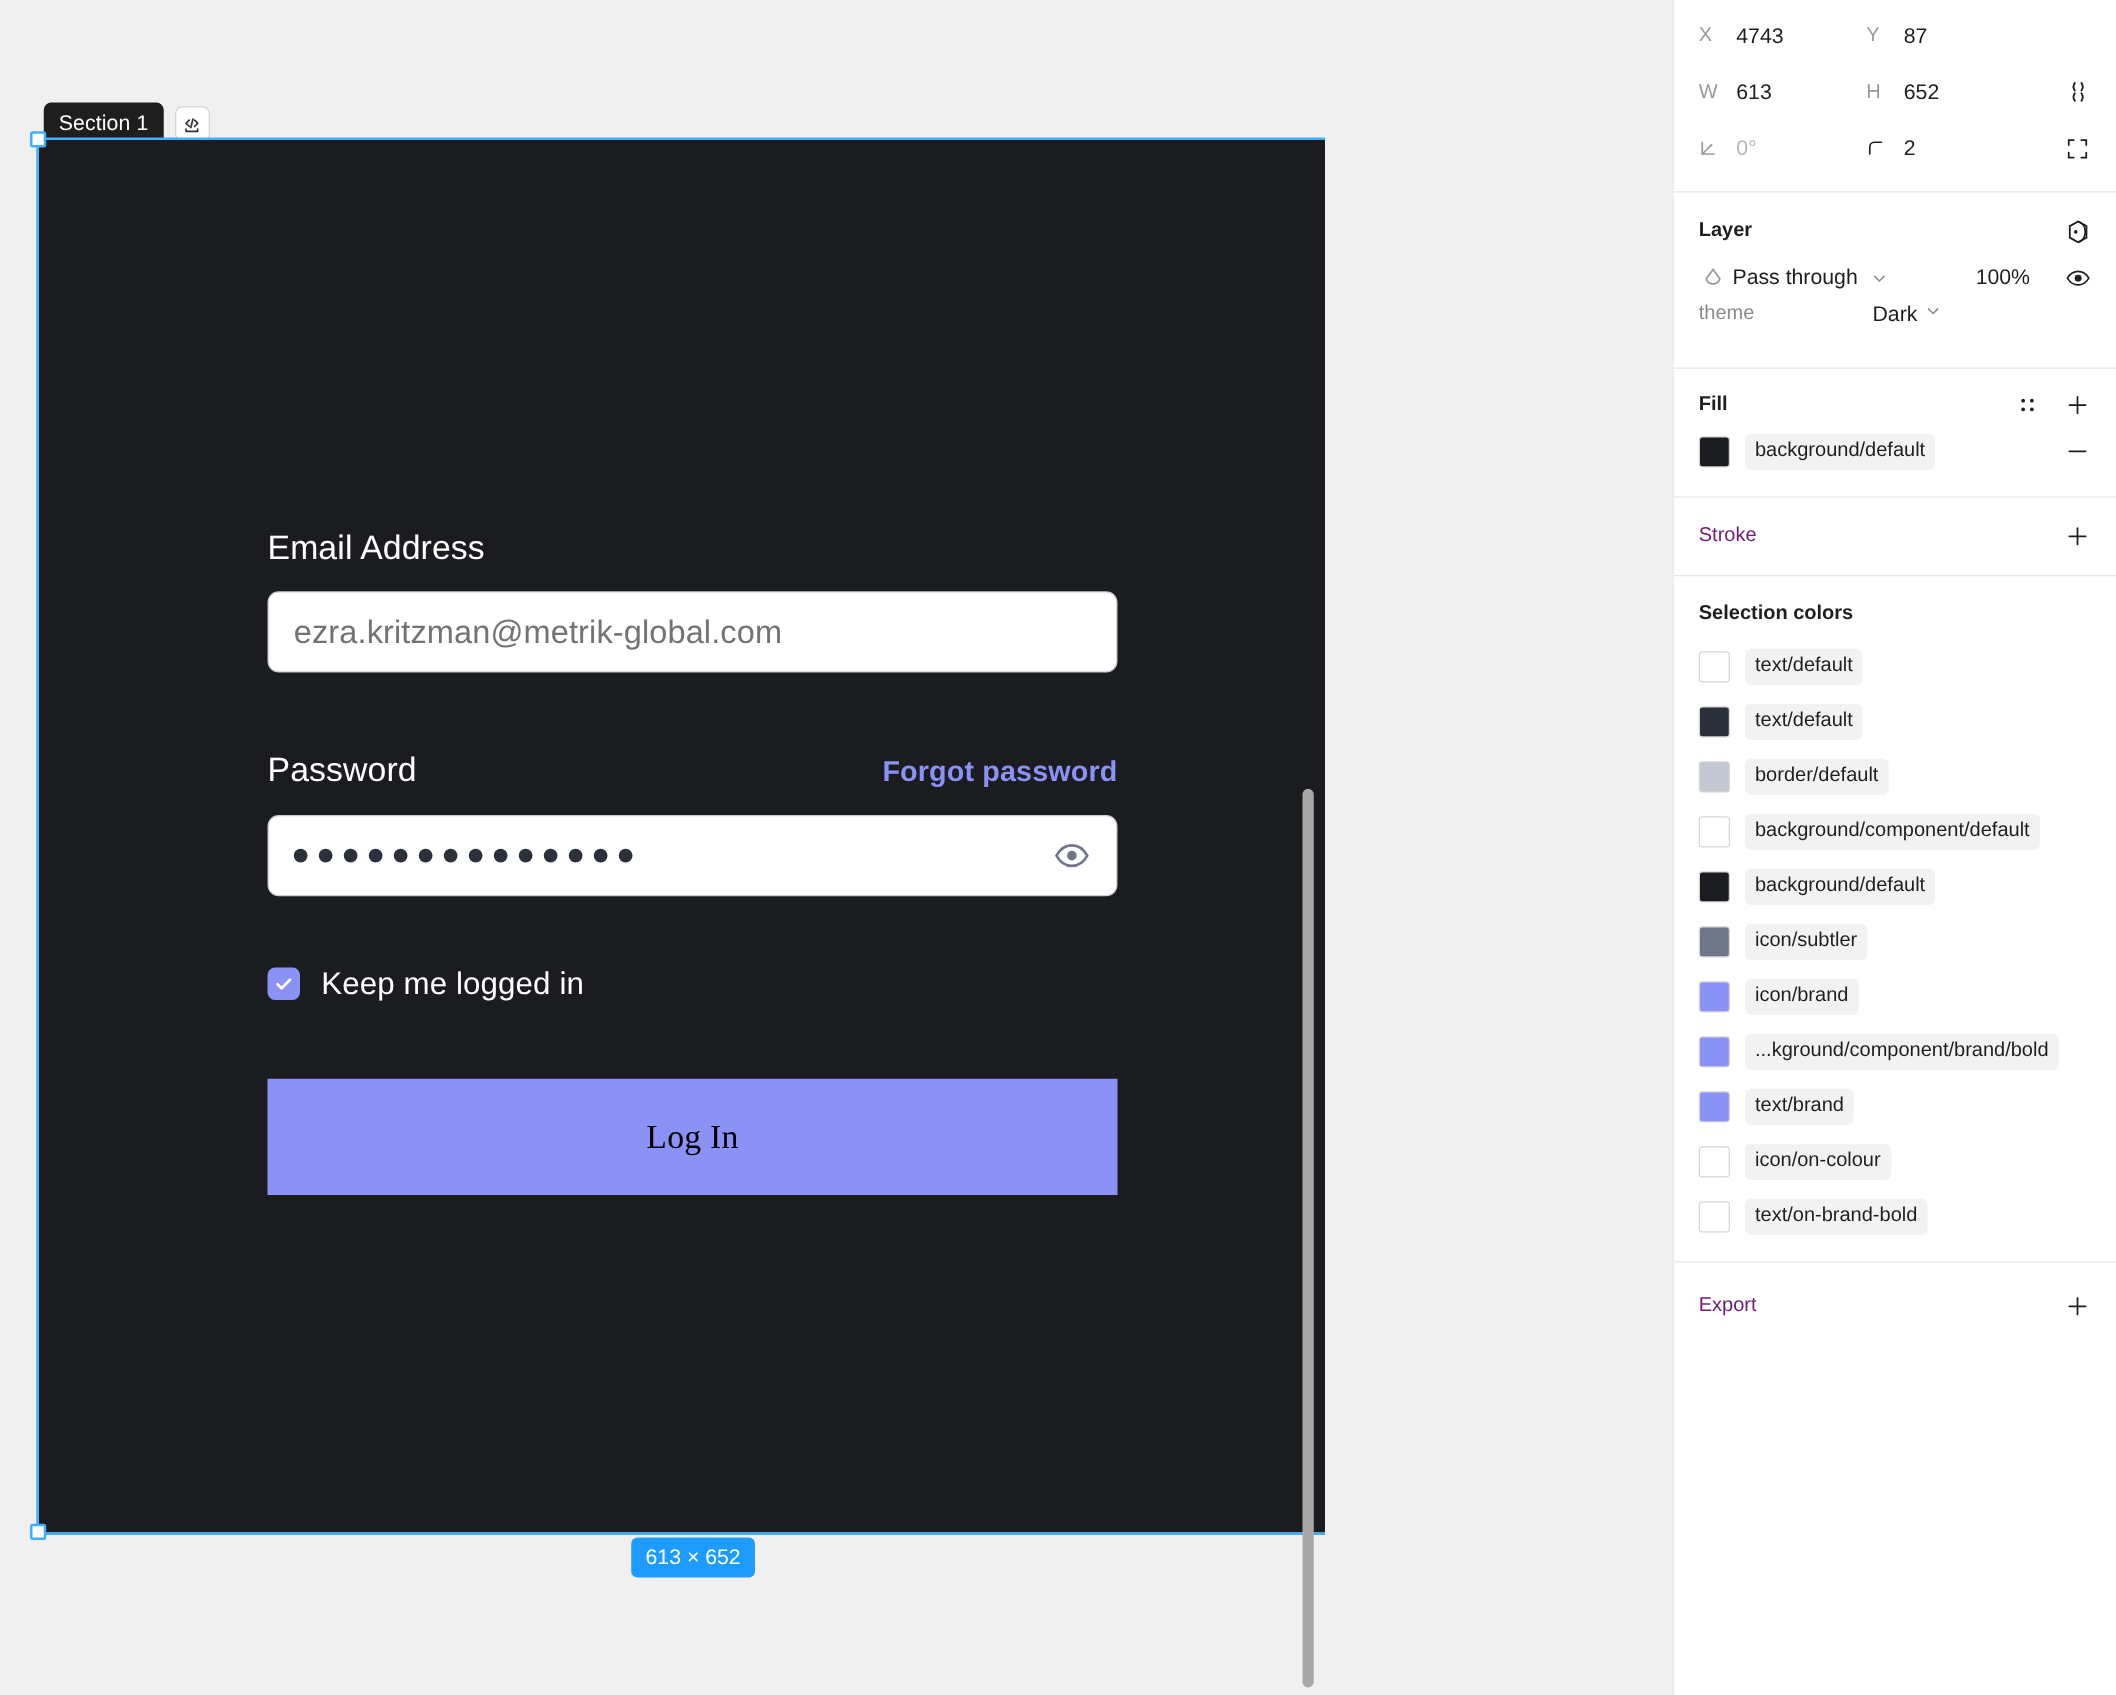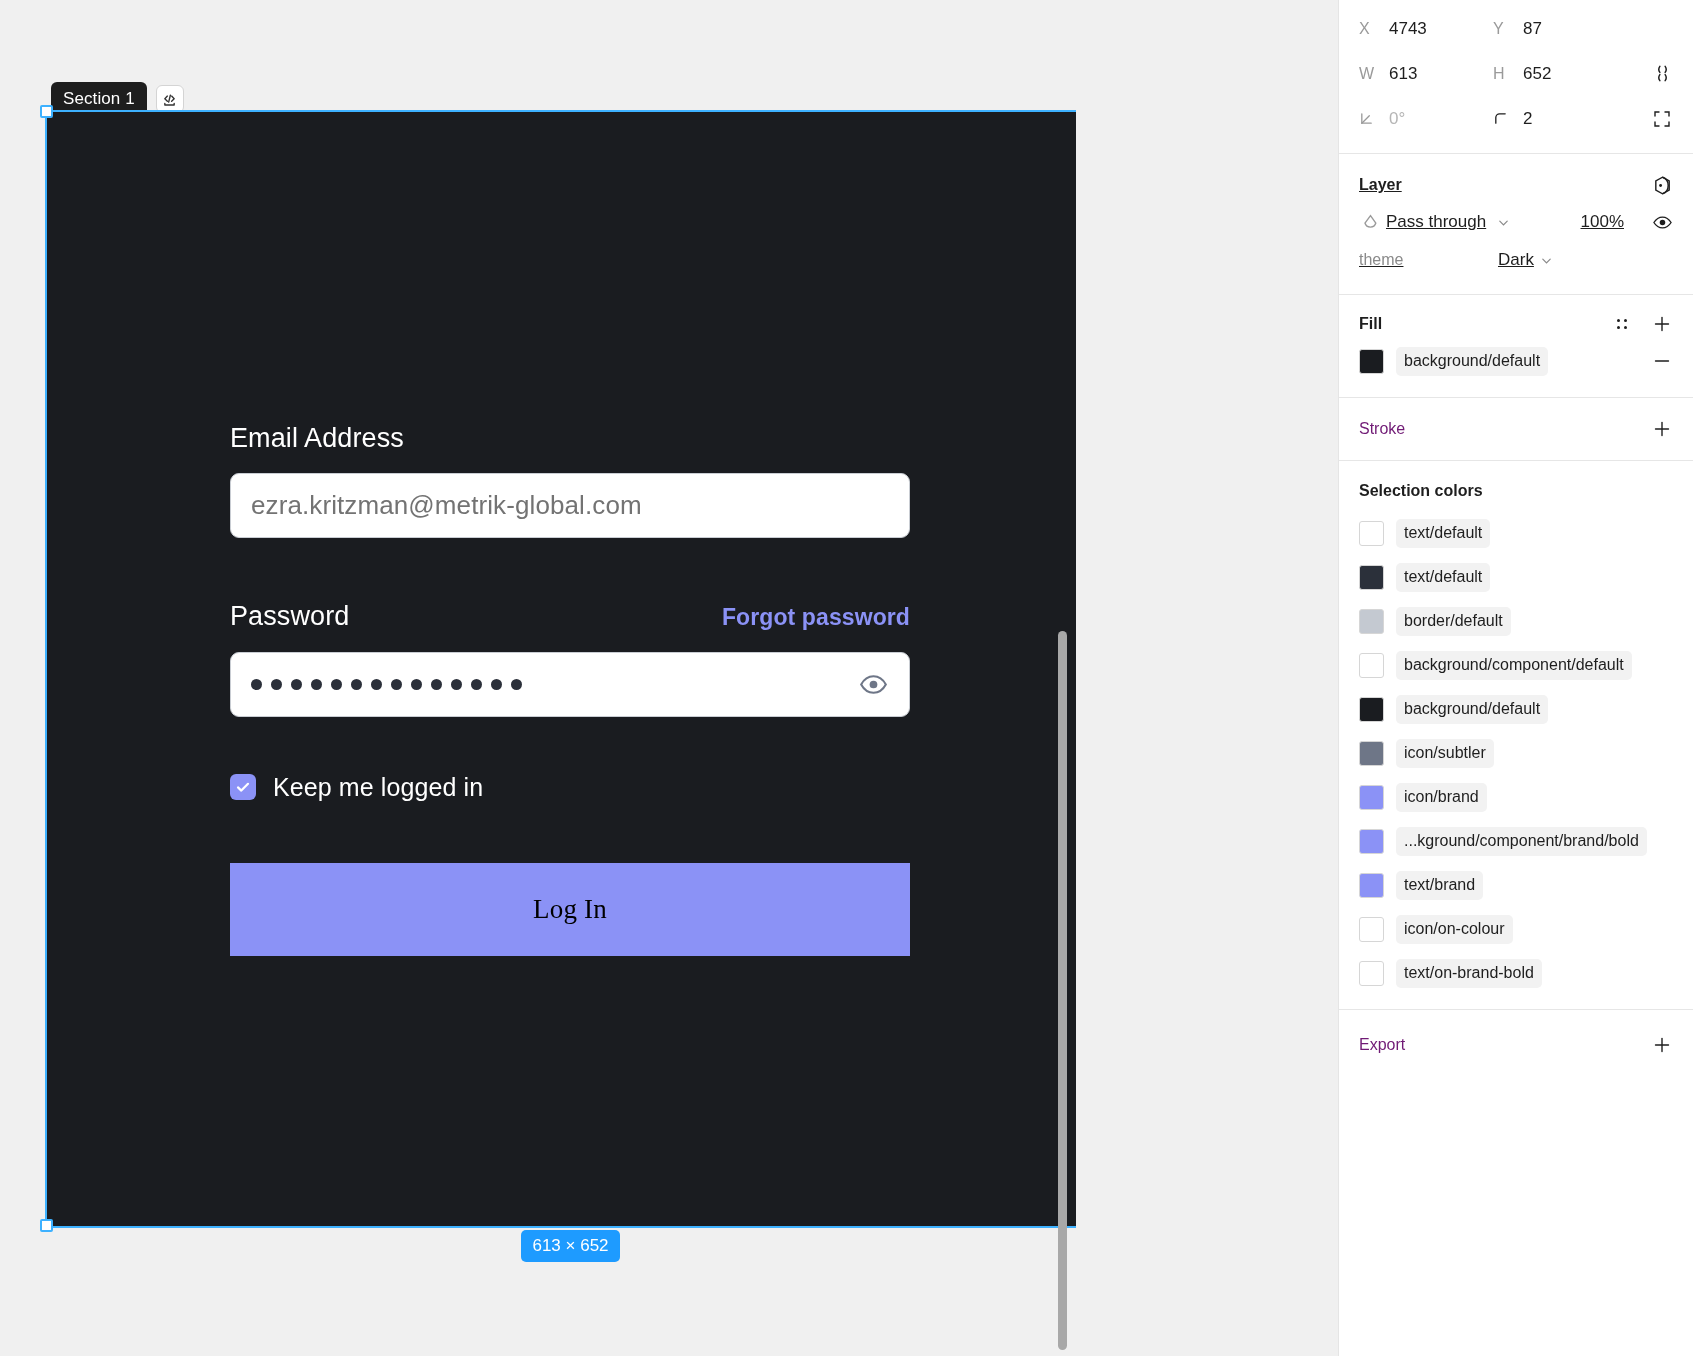--- a/index.html
+++ b/index.html
@@ -13,7 +13,7 @@
 
   
   #canvas {
-    position: absolute; left: 16px; top: 0;
+    position: absolute; left: 0; top: 0;
     width: 1060px; height: 1356px;
     background: #f0f0f0;
     overflow: hidden;

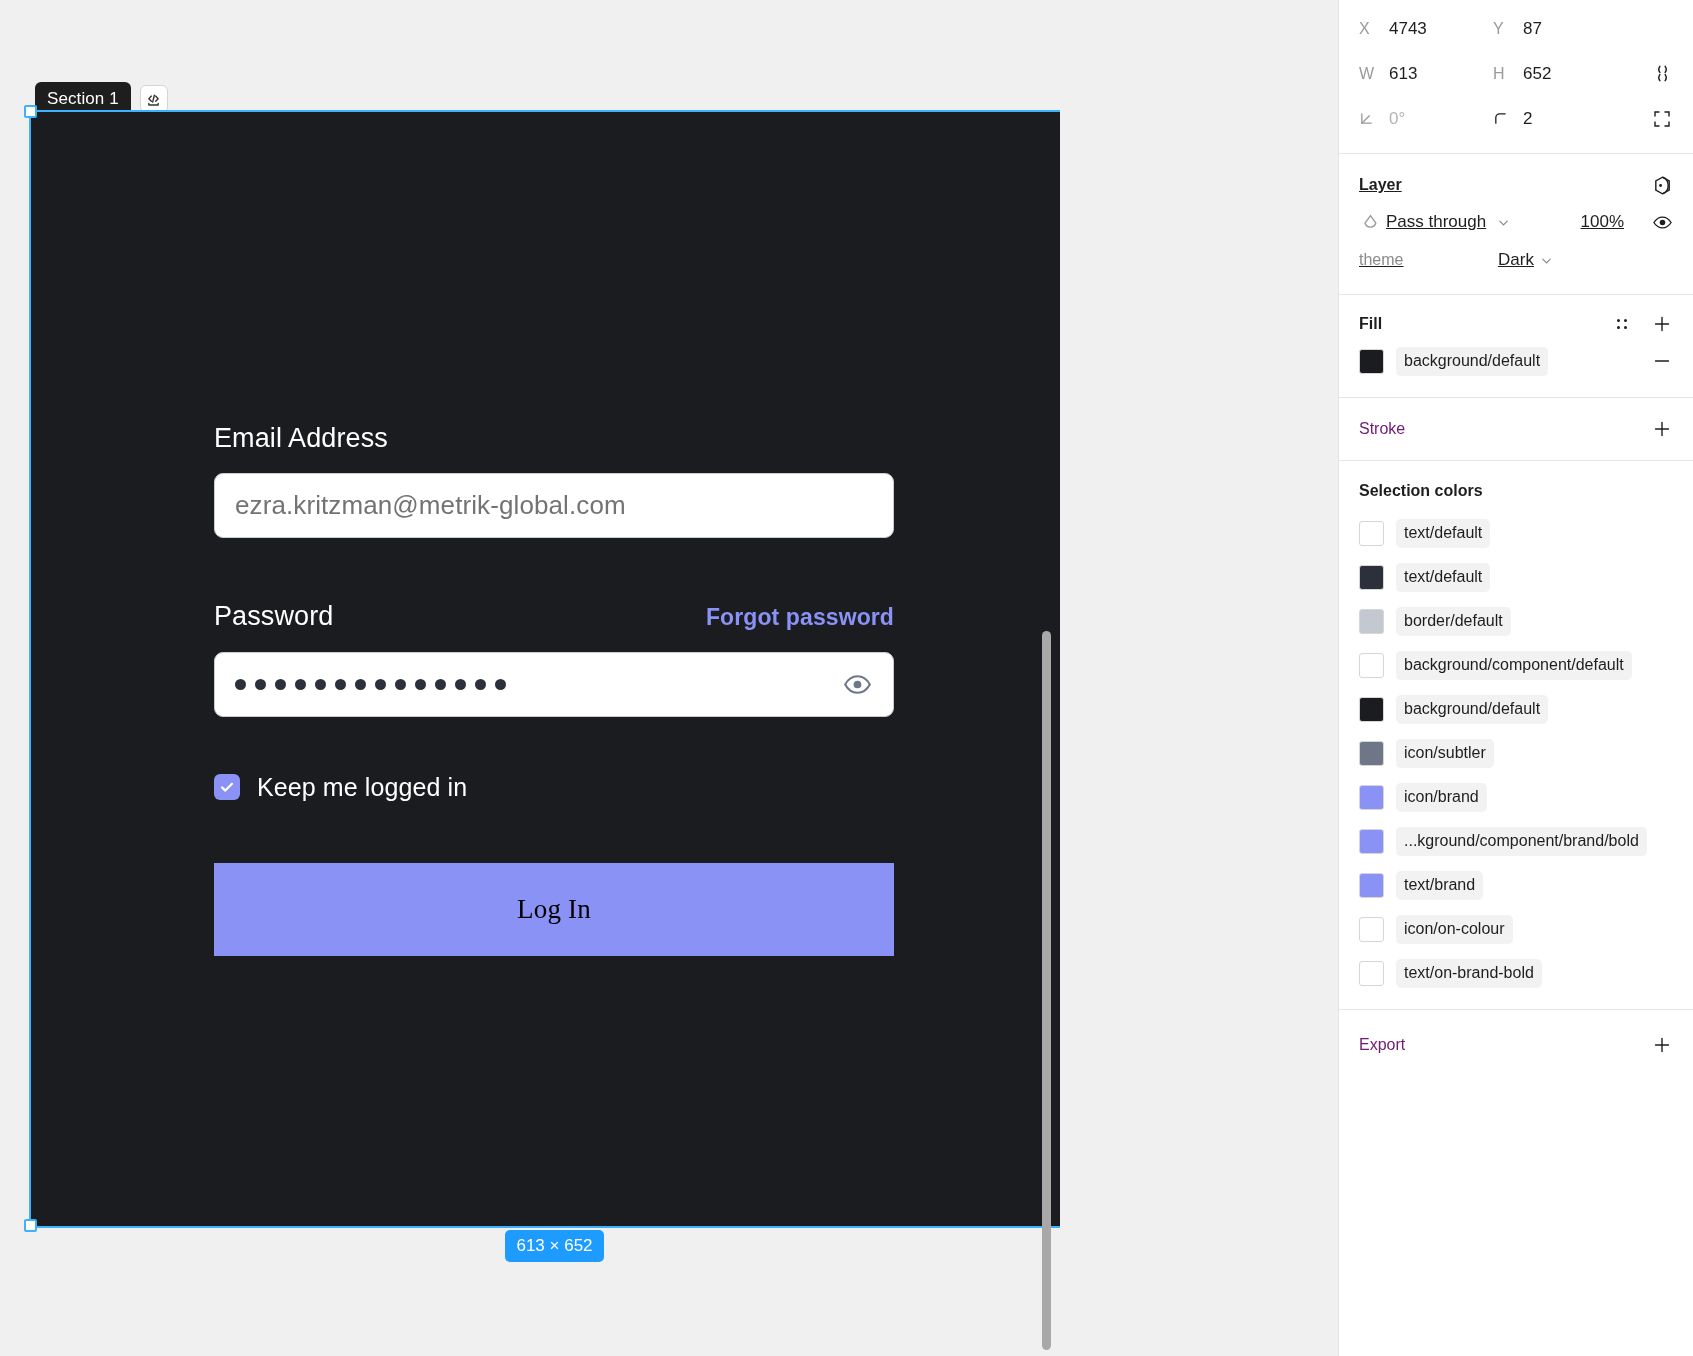--- a/index.html
+++ b/index.html
@@ -169,7 +169,7 @@
     display:flex; align-items:center; justify-content:center; }
 
   
-  #layer { padding: 14px 20px 16px 20px; text-decoration: underline; }
+  #layer { padding: 14px 20px 16px 20px; }
   .sec-head {
     display: flex; align-items: center; height: 34px;
   }

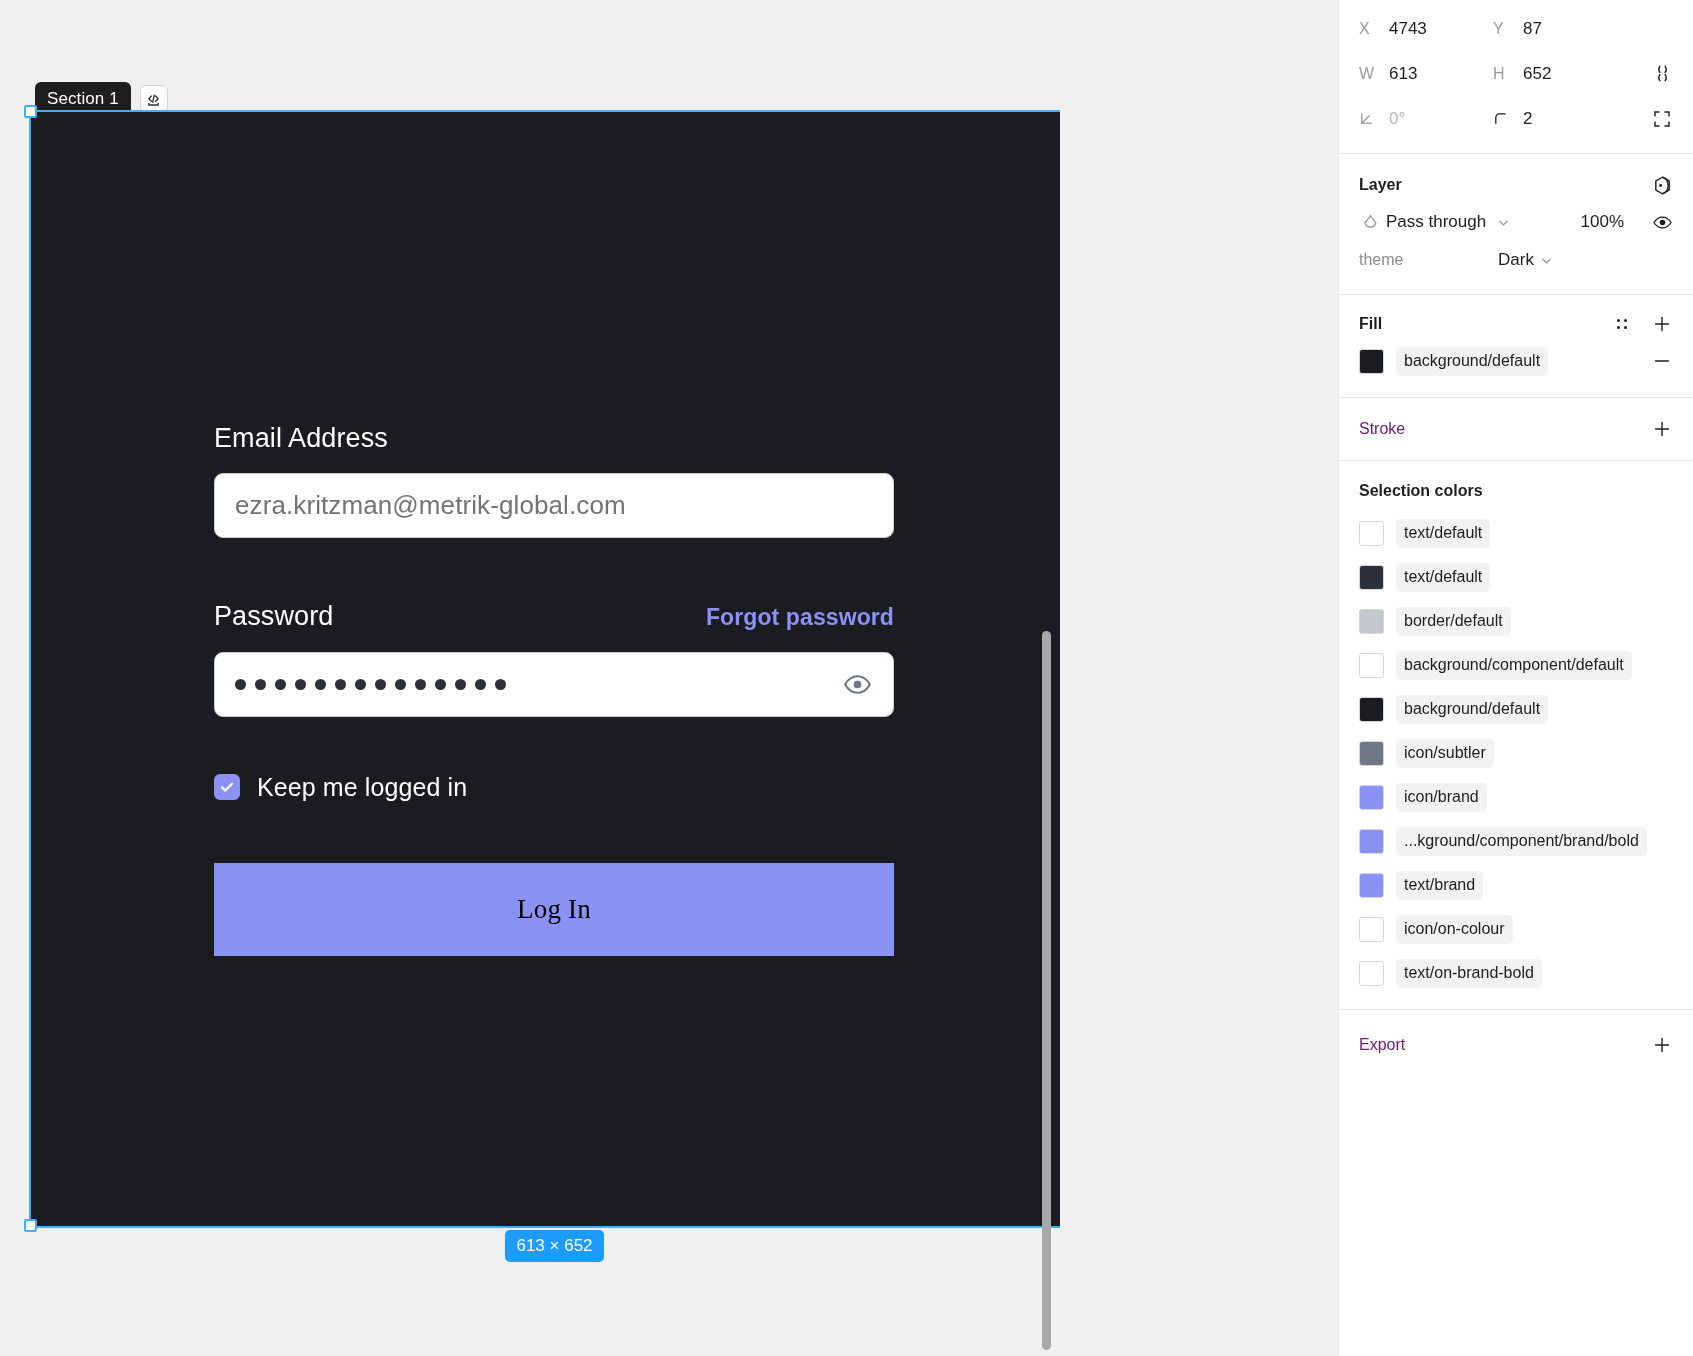--- a/index.html
+++ b/index.html
@@ -184,7 +184,7 @@
   .chev { display: inline-flex; margin-left: 6px; }
   .opacity-val { margin-left: auto; margin-right: 22px; font-size: 17px; }
 
-  .theme-row { display: flex; align-items: center; height: 36px; }
+  .theme-row { display: flex; height: 36px; }
   .theme-key { color: #8a8a8a; font-size: 16px; width: 139px; }
   .theme-val { font-size: 17px; color: #1e1e1e; }
 

